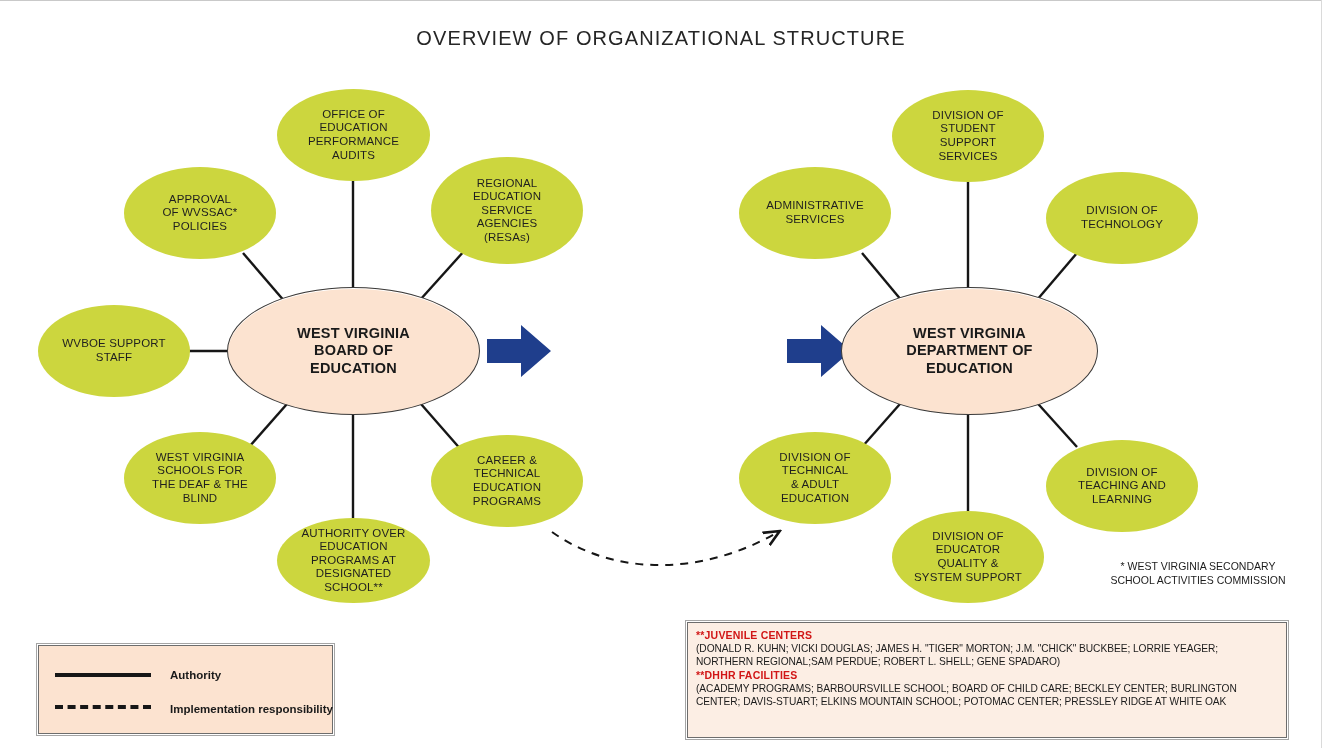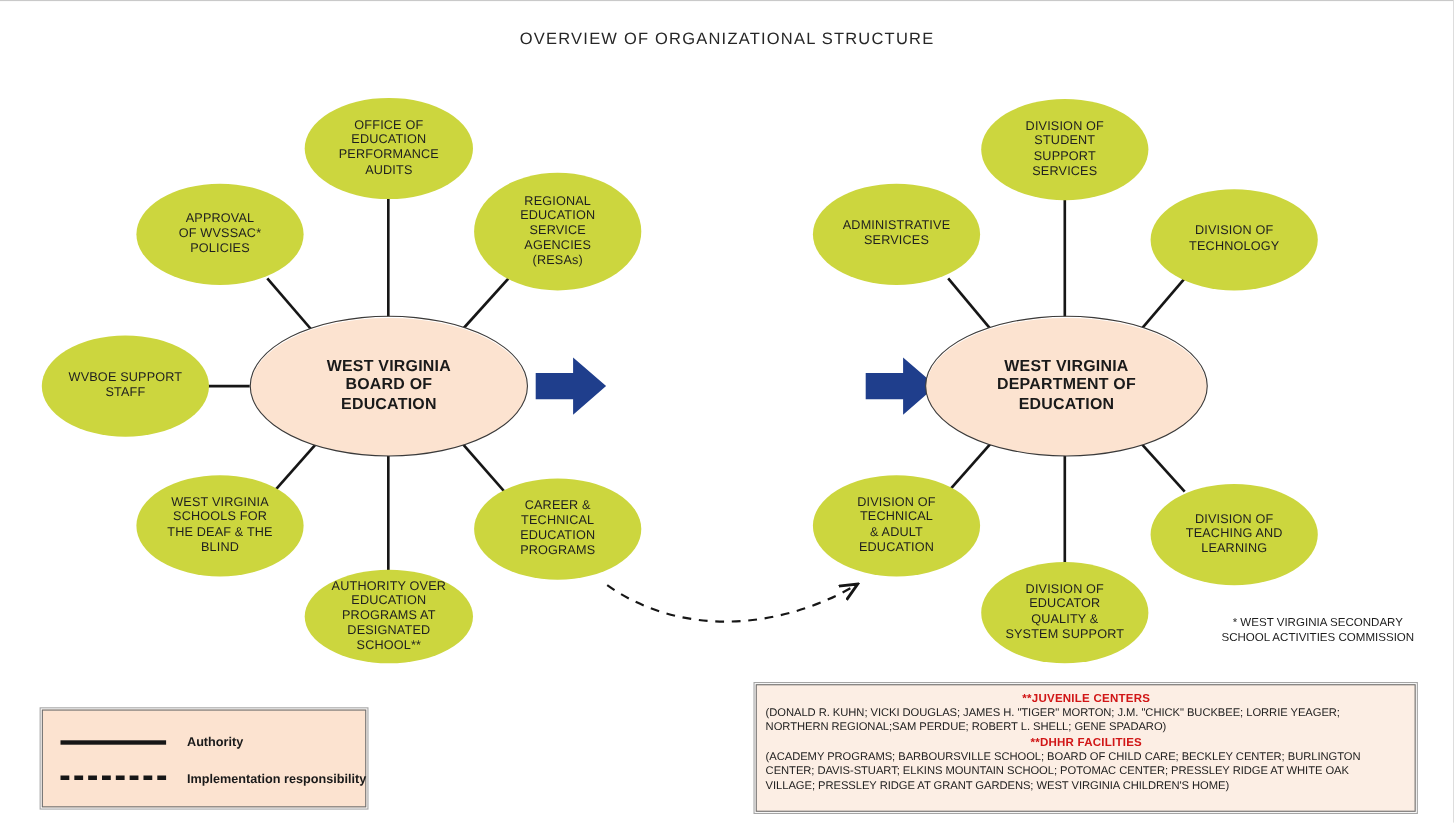--- a/index.html
+++ b/index.html
@@ -87,7 +87,7 @@
     left: 0; top: 27px;
     width: 1322px;
     text-align: center;
-    font-size: 15px;
+    font-size: 20px;
     letter-spacing: 1.1px;
     color: #262626;
   }

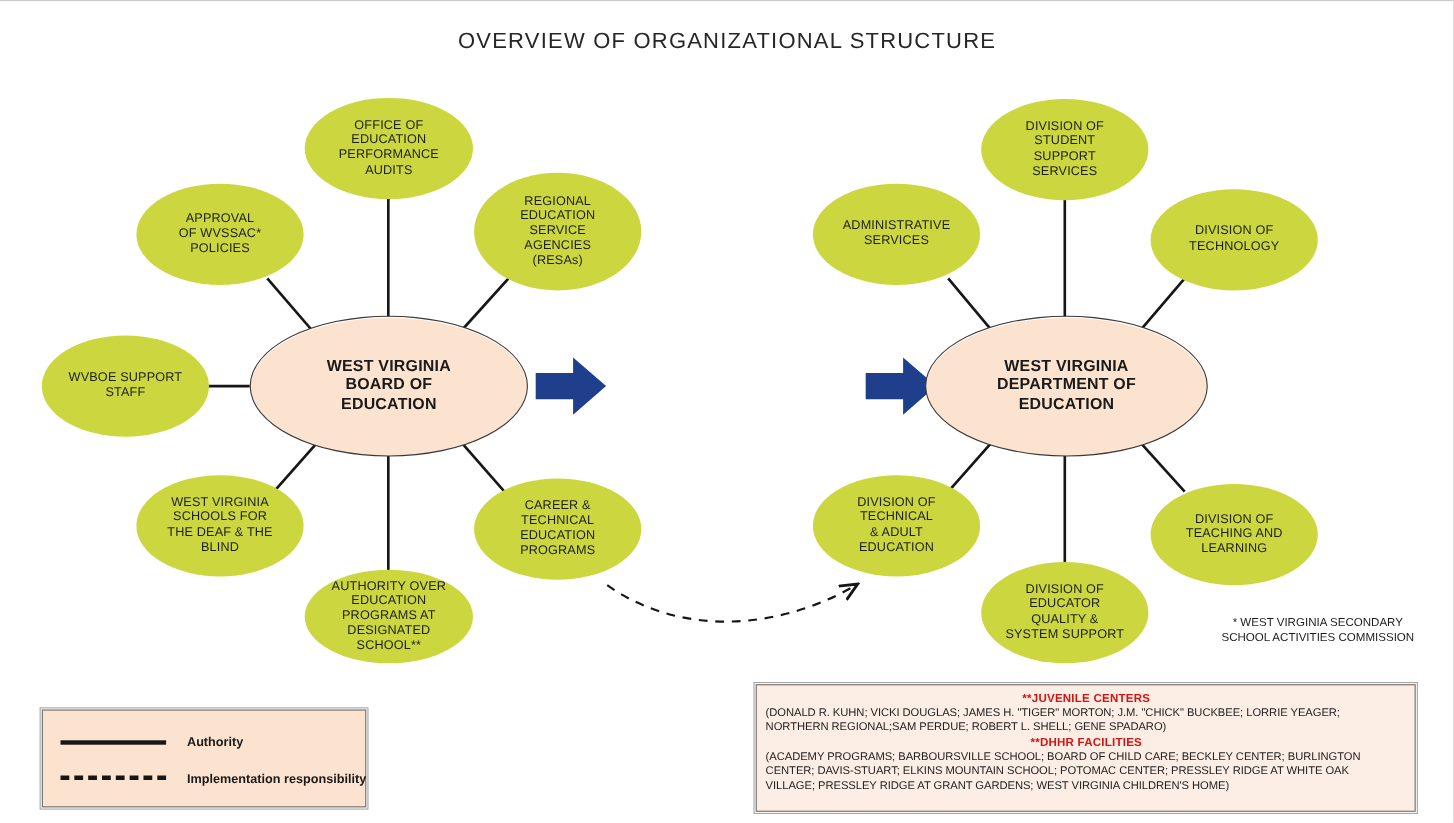--- a/index.html
+++ b/index.html
@@ -154,7 +154,6 @@
     font-weight: bold;
     font-size: 10.5px;
     letter-spacing: .2px;
-    text-align: center;
   }
   .note-body {
     color: #1c1c1c;

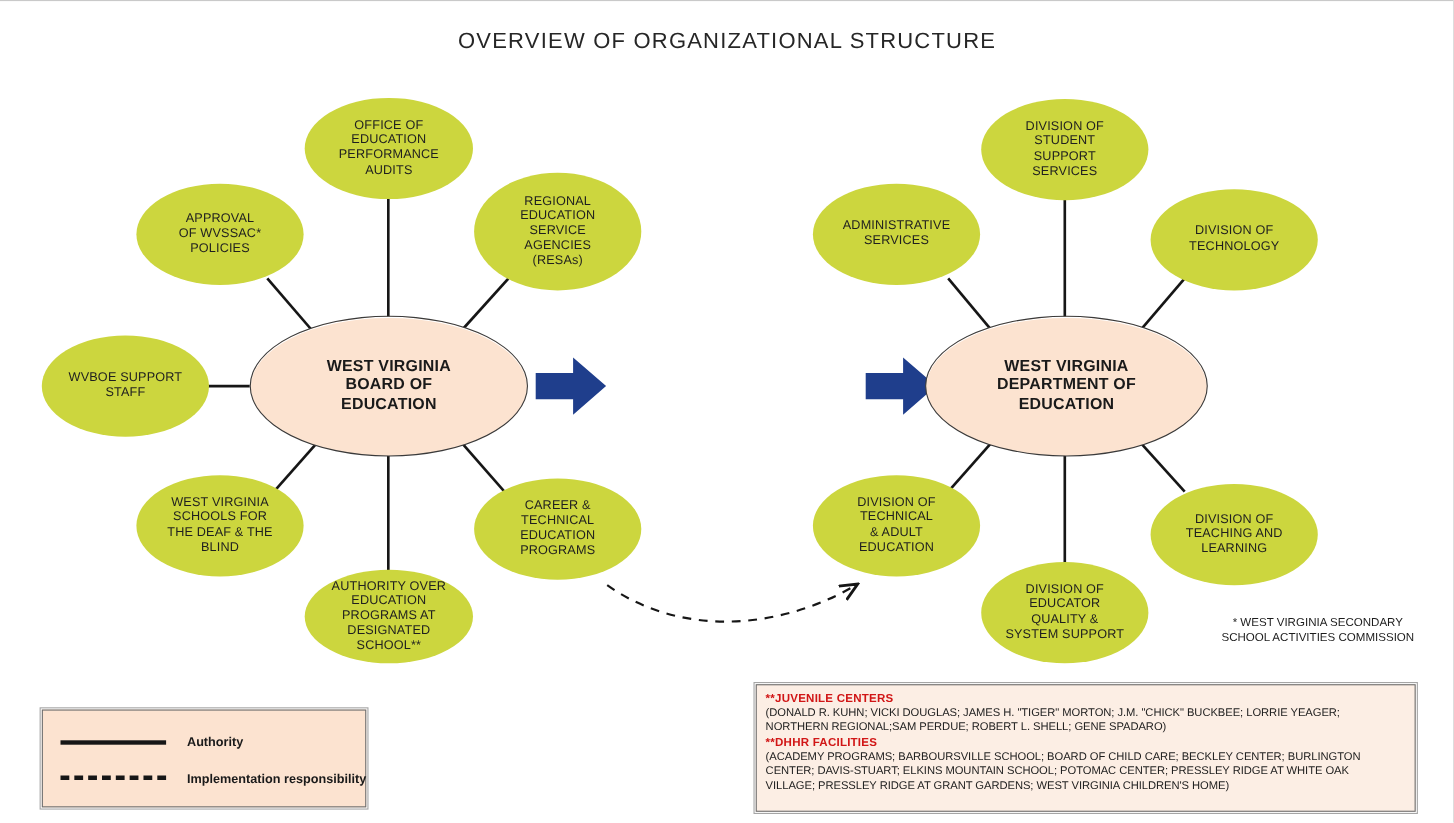--- a/index.html
+++ b/index.html
@@ -356,7 +356,6 @@
     <div class="note-head">**DHHR FACILITIES</div>
     <div class="note-body">(ACADEMY PROGRAMS; BARBOURSVILLE SCHOOL; BOARD OF CHILD CARE; BECKLEY CENTER; BURLINGTON</div>
     <div class="note-body">CENTER; DAVIS-STUART; ELKINS MOUNTAIN SCHOOL; POTOMAC CENTER; PRESSLEY RIDGE AT WHITE OAK</div>
-    <div class="note-body">VILLAGE; PRESSLEY RIDGE AT GRANT GARDENS; WEST VIRGINIA CHILDREN'S HOME)</div>
   </div>
 
 </div>

